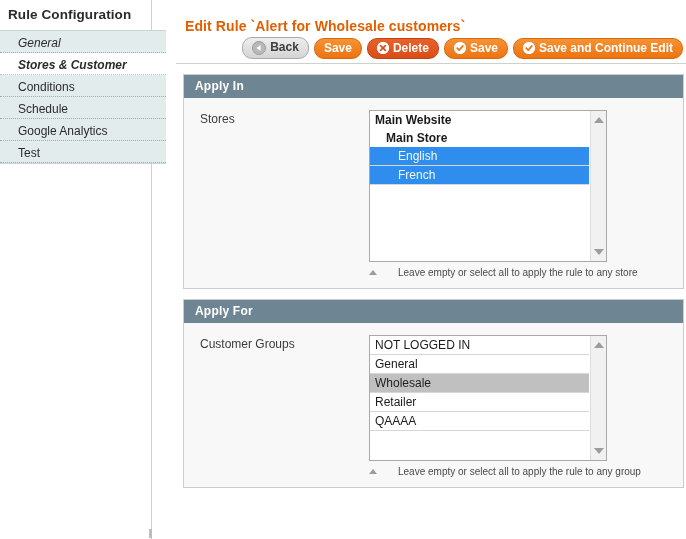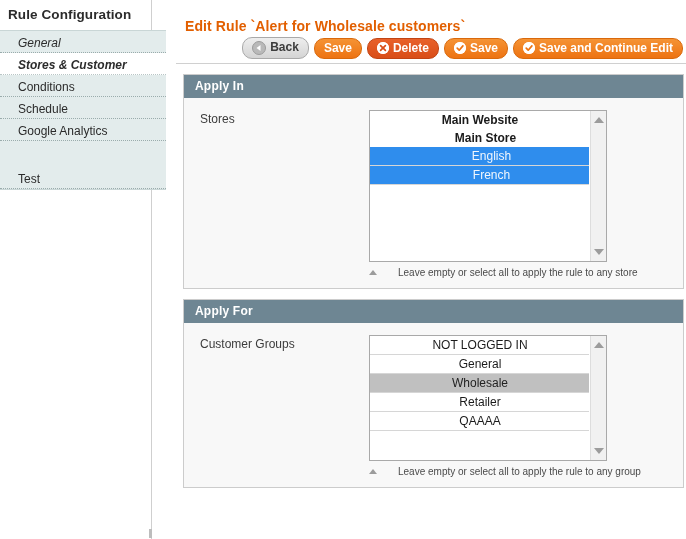--- a/index.html
+++ b/index.html
@@ -188,7 +188,7 @@
     padding-top: 2px;
   }
 
-  .field-control { flex: 1; text-align: center; }
+  .field-control { flex: 1; }
 
   
   .multiselect {

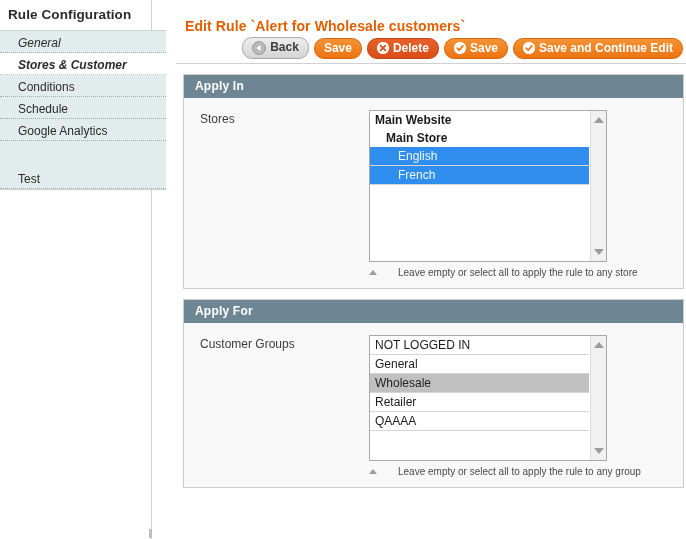--- a/index.html
+++ b/index.html
@@ -62,7 +62,7 @@
     box-sizing: border-box;
     height: 22px;
   }
-  .tab-item:last-child { border-bottom: 1px dotted #9aacac; margin-top: 26px; }
+  .tab-item:last-child { border-bottom: 1px dotted #9aacac; }
   .tab-item.italic { font-style: italic; }
   .tab-item.active {
     background: #ffffff;

